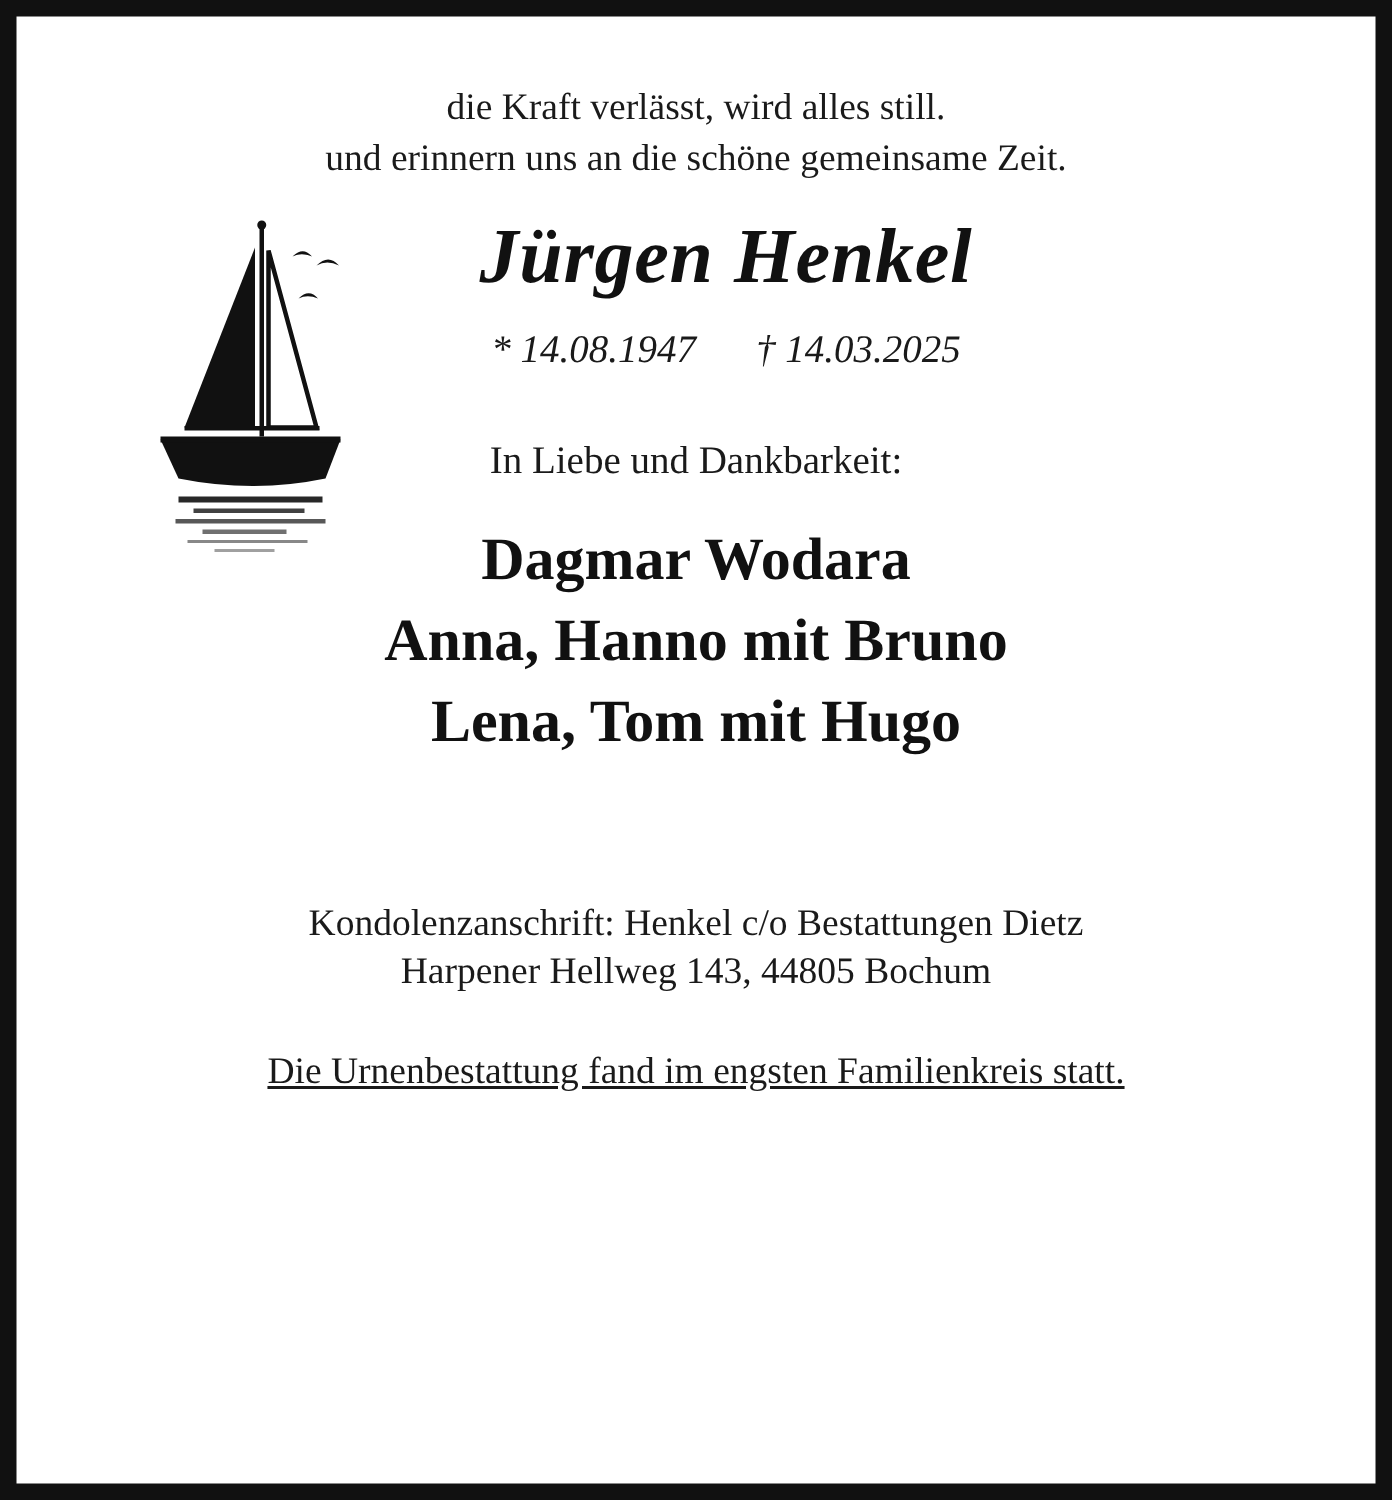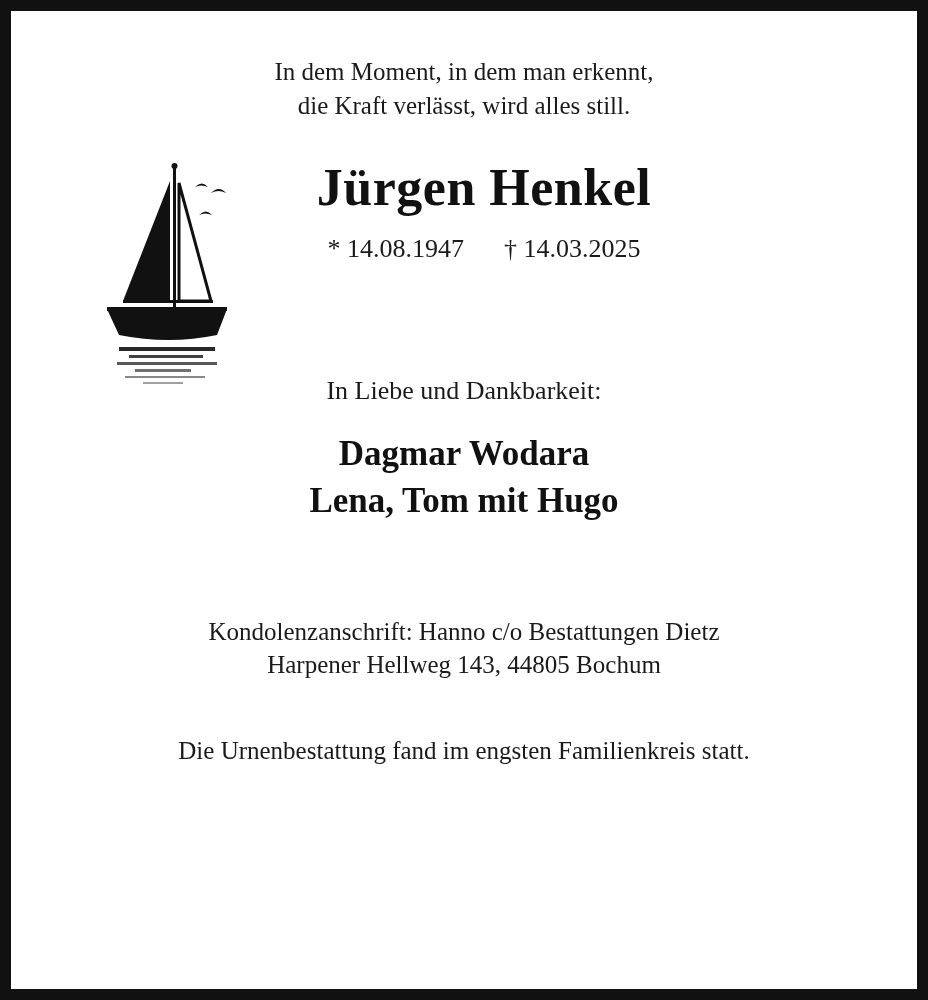--- a/index.html
+++ b/index.html
@@ -100,7 +100,6 @@
 <div class="obituary">
 
   <div class="poem">
-    <div>In dem Moment, in dem man erkennt,</div>
     <div>die Kraft verlässt, wird alles still.</div>
   </div>
 

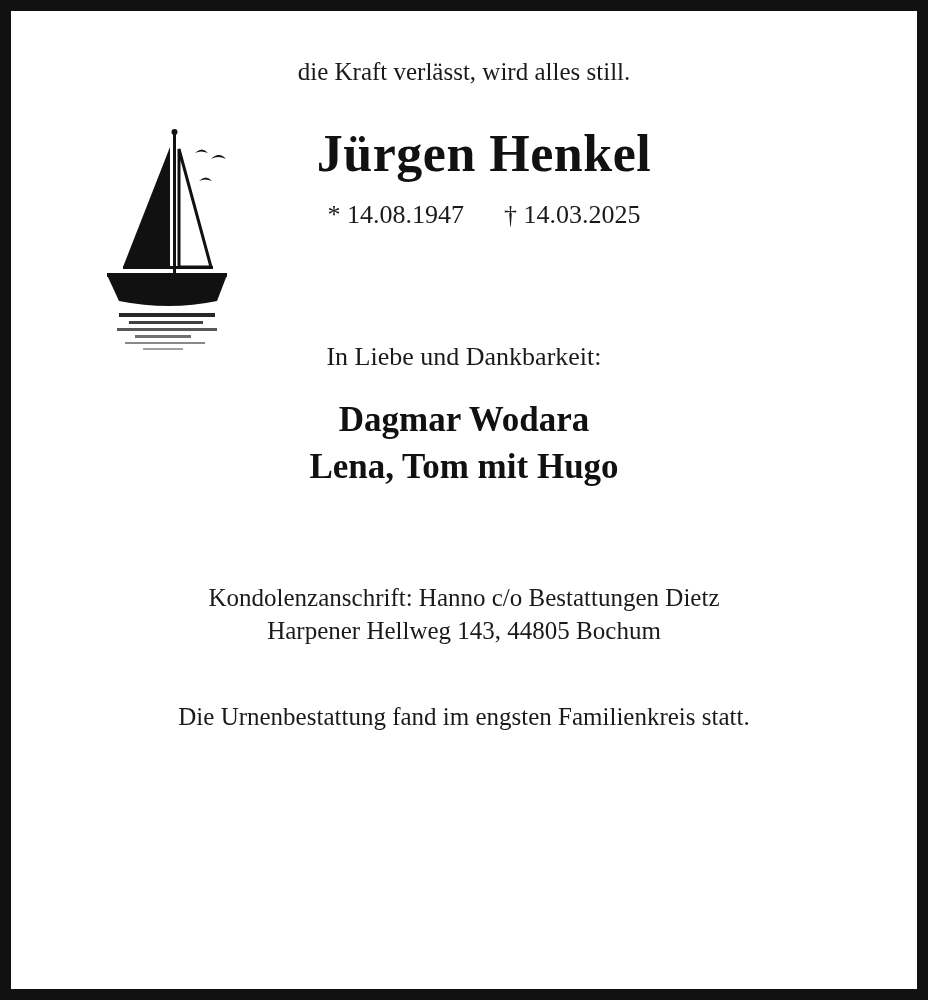--- a/index.html
+++ b/index.html
@@ -101,6 +101,7 @@
 
   <div class="poem">
     <div>die Kraft verlässt, wird alles still.</div>
+    <div>und erinnern uns an die schöne gemeinsame Zeit.</div>
   </div>
 
   <div class="main-block">

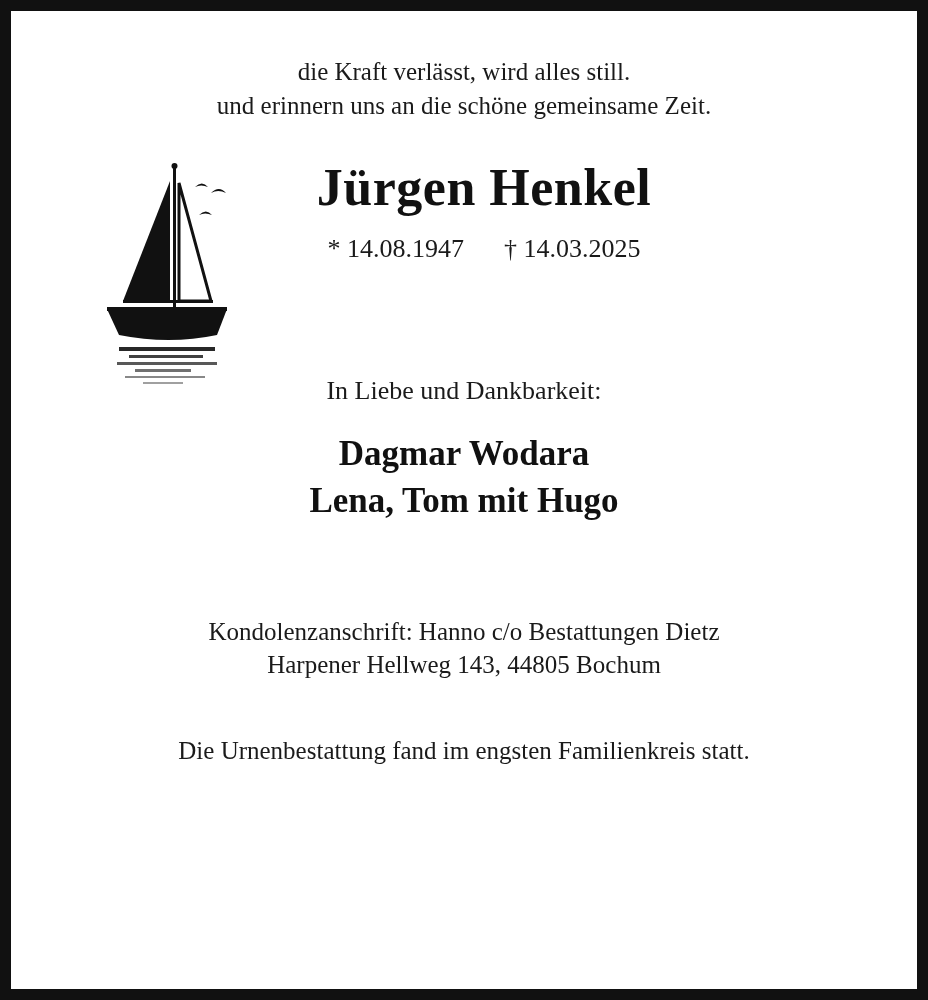--- a/index.html
+++ b/index.html
@@ -37,7 +37,8 @@
   .main-block {
     position: relative;
     width: 100%;
-    margin-top: 36px;
+    margin-top: 20px;
+    font-style: italic;
   }
   .boat {
     position: absolute;

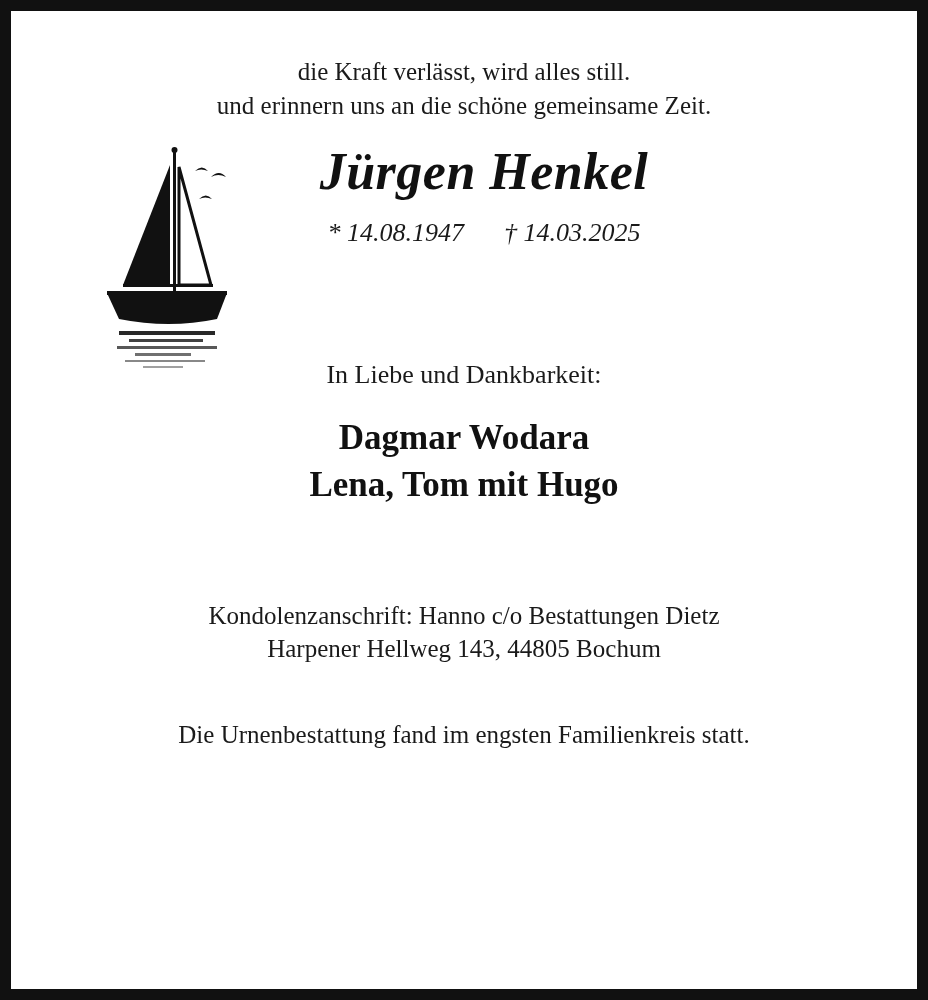--- a/index.html
+++ b/index.html
@@ -68,7 +68,7 @@
     align-items: flex-end;
   }
   .dedication {
-    margin-top: 112px;
+    margin-top: 44px;
     font-size: 26px;
     text-align: center;
     color: #1a1a1a;

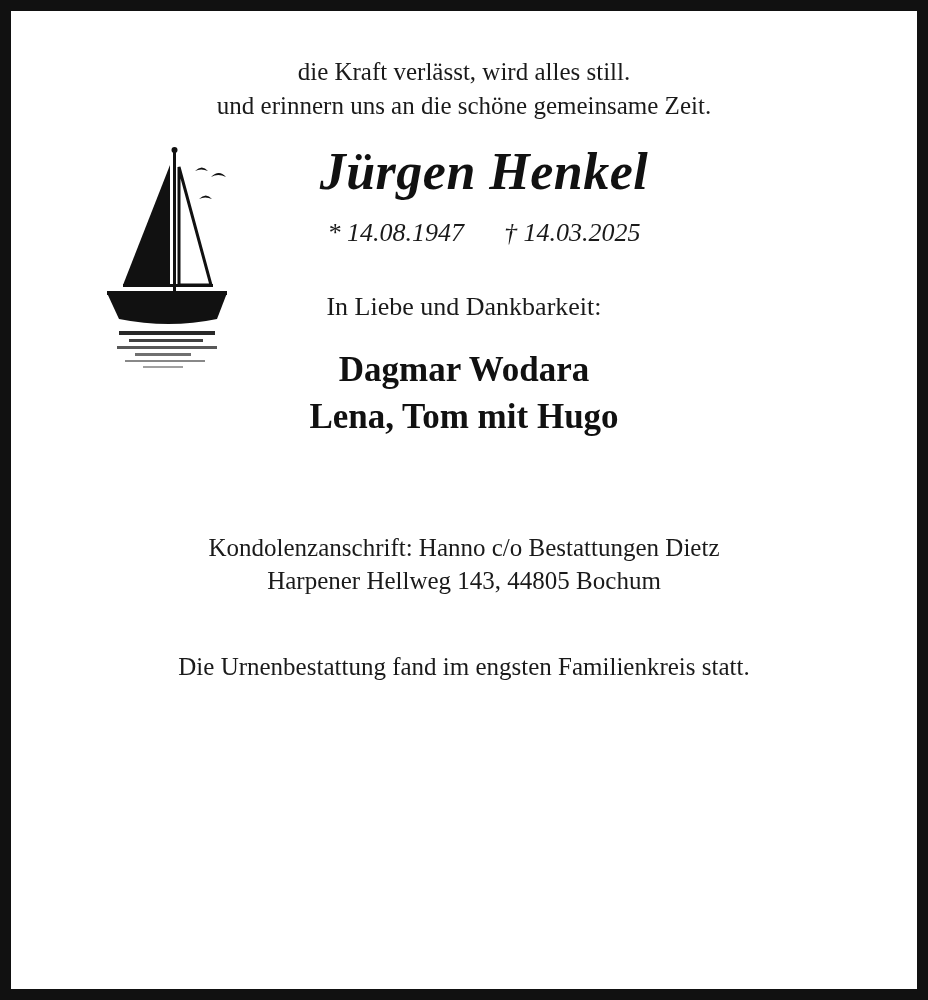--- a/index.html
+++ b/index.html
@@ -76,7 +76,7 @@
   .survivors {
     margin-top: 24px;
     text-align: center;
-    font-size: 35px;
+    font-size: 40px;
     font-weight: bold;
     line-height: 1.35;
     color: #111111;

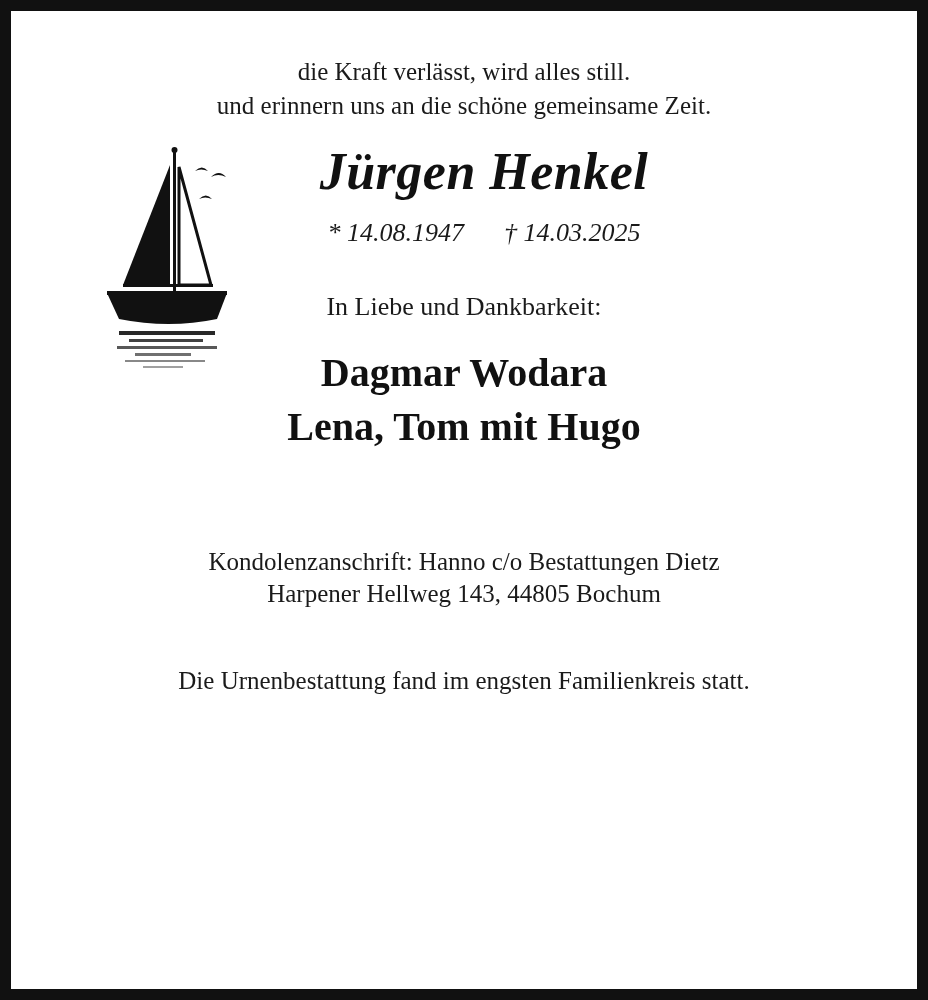--- a/index.html
+++ b/index.html
@@ -153,6 +153,7 @@
 
   <div class="survivors">
     <div>Dagmar Wodara</div>
+    <div>Anna, Hanno mit Bruno</div>
     <div>Lena, Tom mit Hugo</div>
   </div>
 

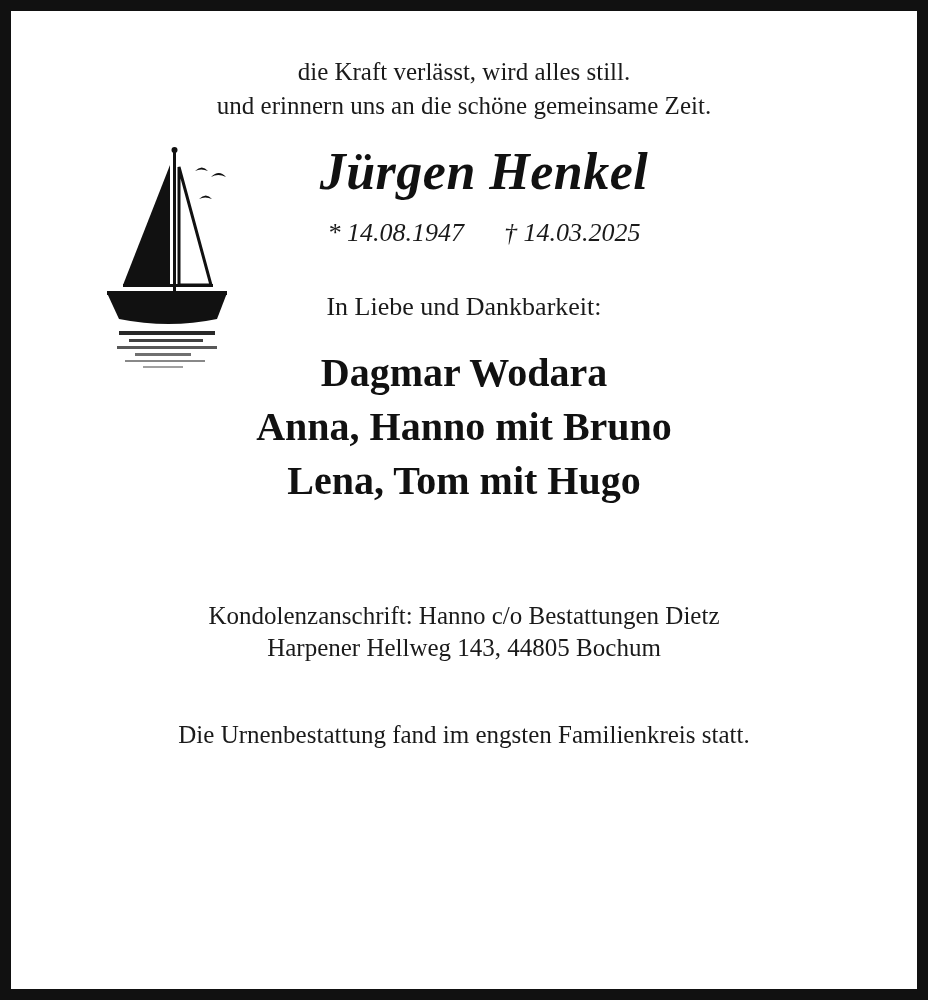--- a/index.html
+++ b/index.html
@@ -158,7 +158,7 @@
   </div>
 
   <div class="contact">
-    <div>Kondolenzanschrift: Hanno c/o Bestattungen Dietz</div>
+    <div>Kondolenzanschrift: Henkel c/o Bestattungen Dietz</div>
     <div>Harpener Hellweg 143, 44805 Bochum</div>
   </div>
 

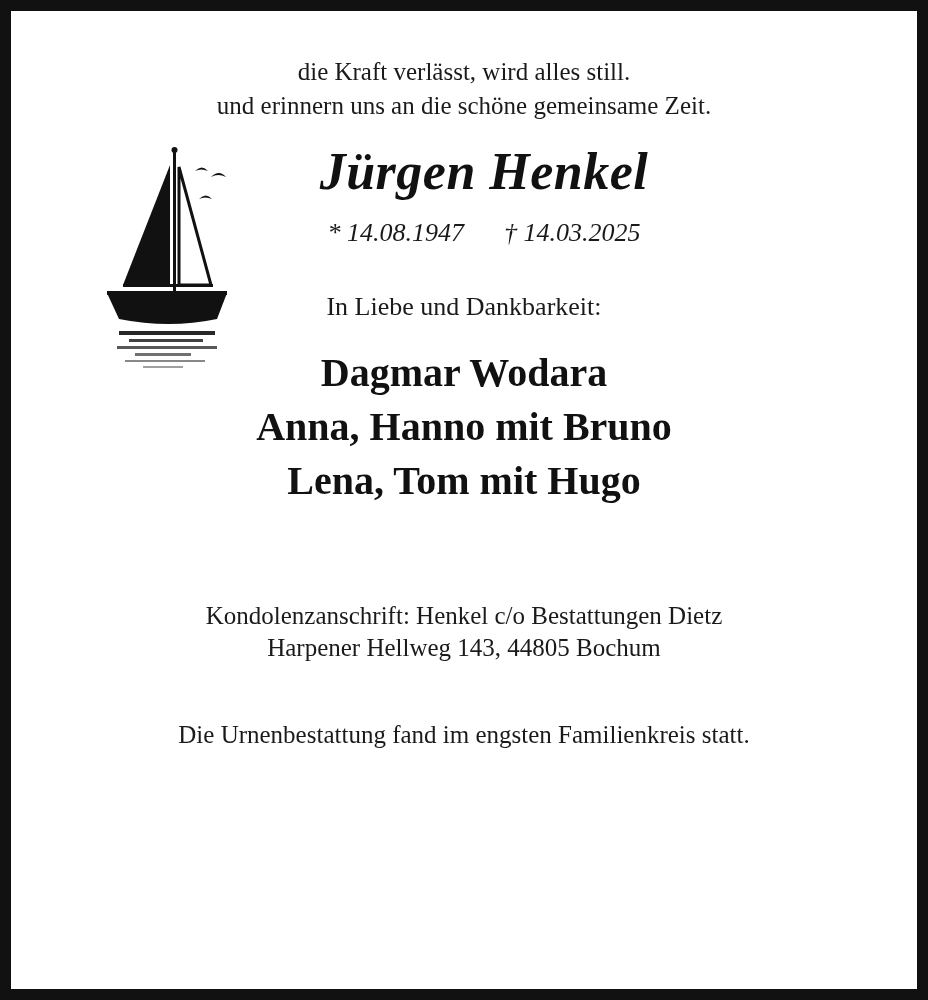--- a/index.html
+++ b/index.html
@@ -89,10 +89,11 @@
     color: #1a1a1a;
   }
   .note {
-    margin-top: 56px;
+    margin-top: 36px;
     text-align: center;
     font-size: 25px;
     color: #1a1a1a;
+    text-decoration: underline;
   }
 </style>
 </head>

